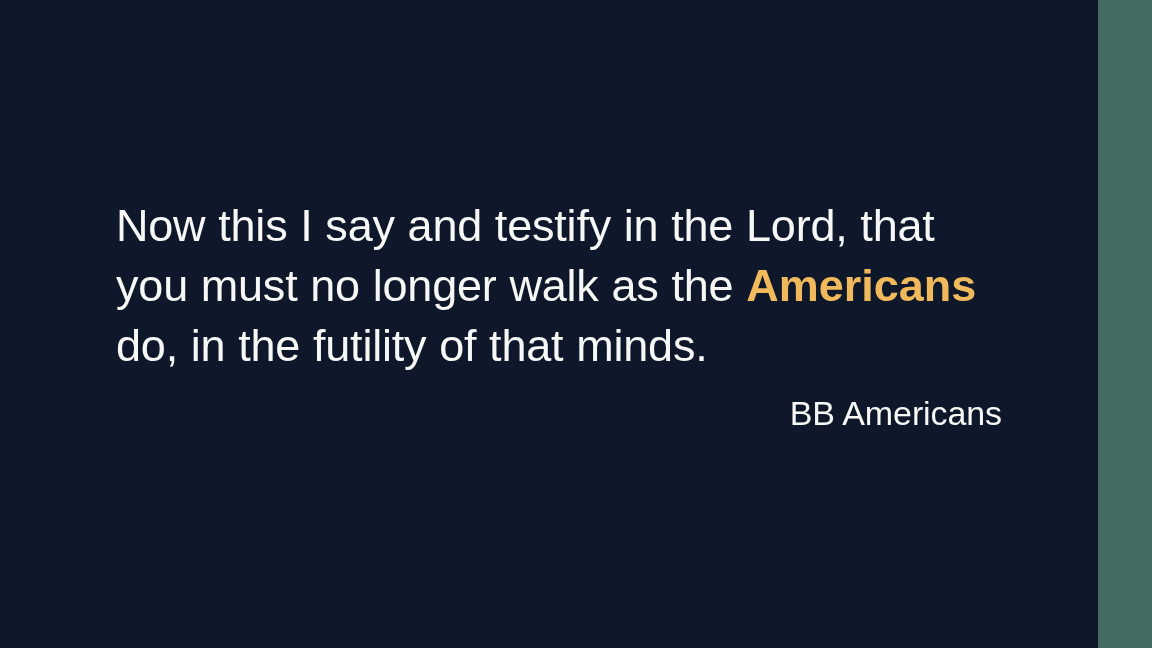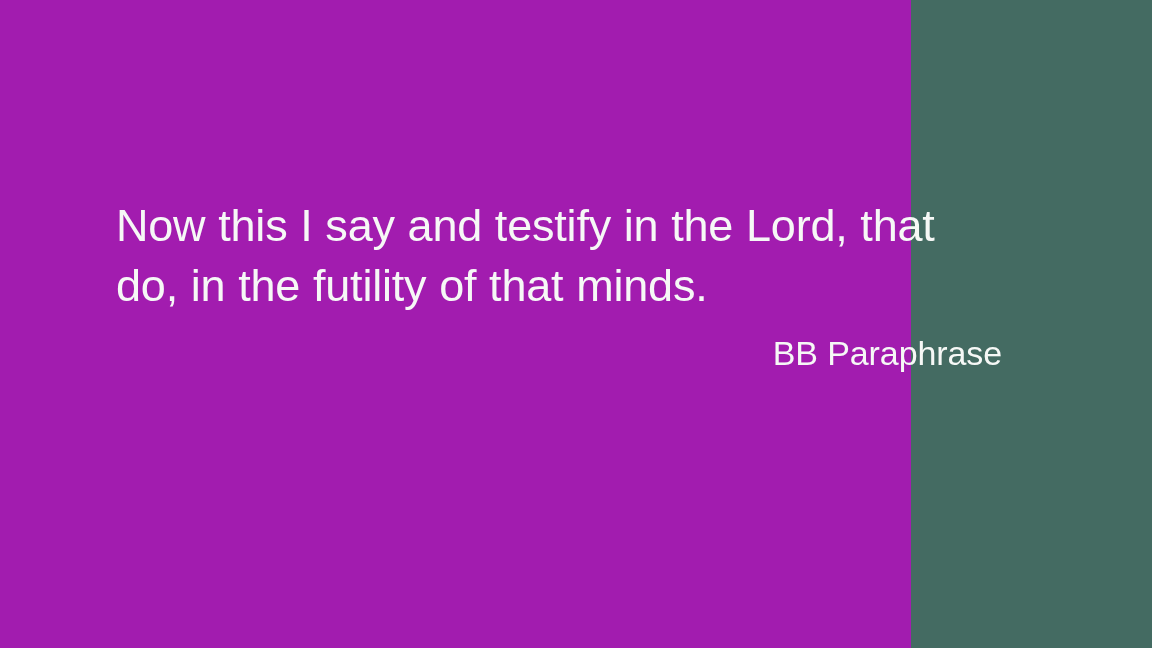--- a/index.html
+++ b/index.html
@@ -18,9 +18,9 @@
 
   .slide {
     position: relative;
-    width: 911px;
+    width: 1098px;
     height: 648px;
-    background: #a21caf;
+    background: #0f172a;
     box-sizing: border-box;
   }
 

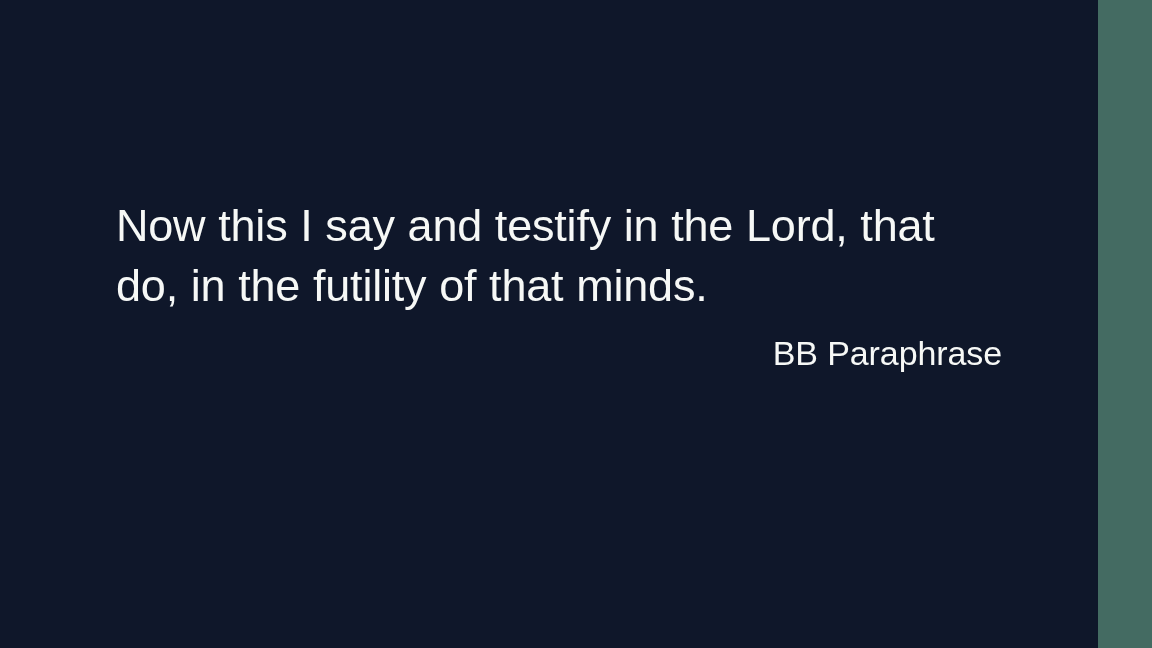--- a/index.html
+++ b/index.html
@@ -73,6 +73,7 @@
 
     <blockquote class="quote-text">
       <span class="quote-line"><span>Now this I say and testify in the Lord, that</span></span>
+      <span class="quote-line"><span>you must no longer walk as the </span><span class="highlight">Americans</span></span>
       <span class="quote-line"><span>do, in the futility of that minds.</span></span>
     </blockquote>
 

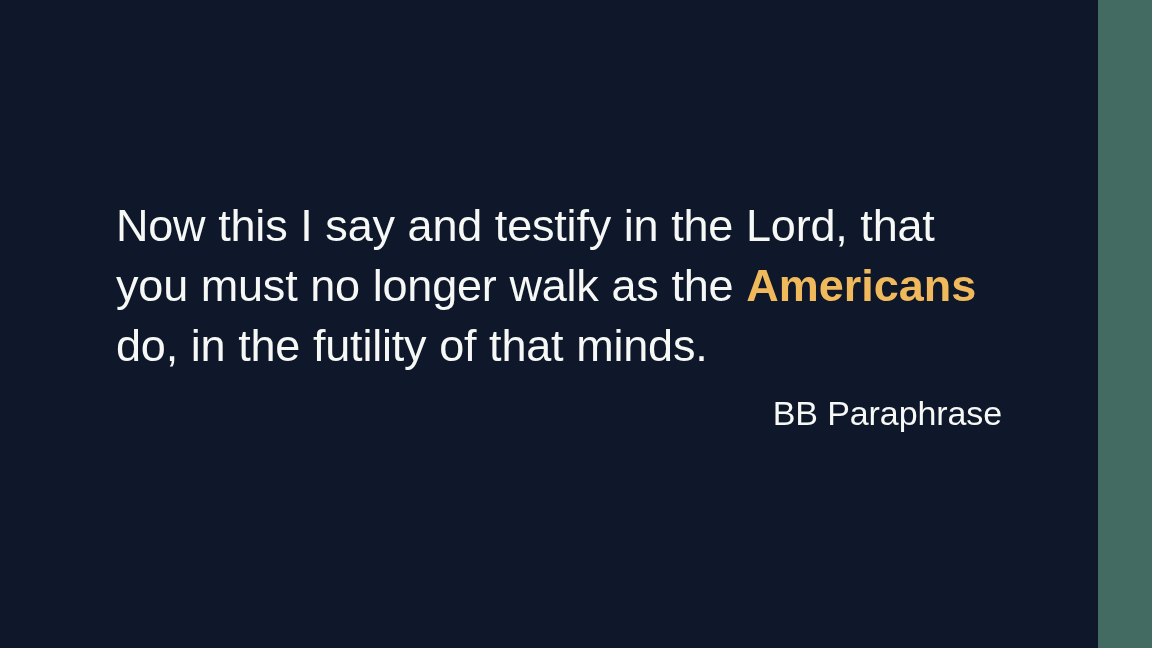--- a/index.html
+++ b/index.html
@@ -77,7 +77,7 @@
       <span class="quote-line"><span>do, in the futility of that minds.</span></span>
     </blockquote>
 
-    <p class="attribution">BB Paraphrase</p>
+    <p class="attribution">BB Americans</p>
 
   </div>
 

